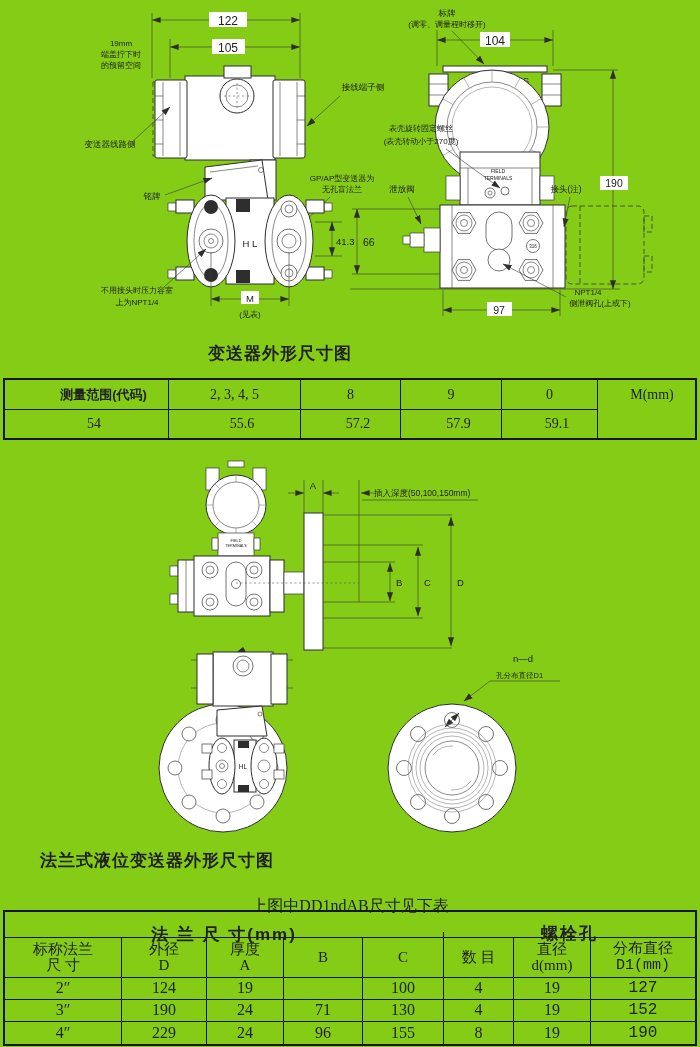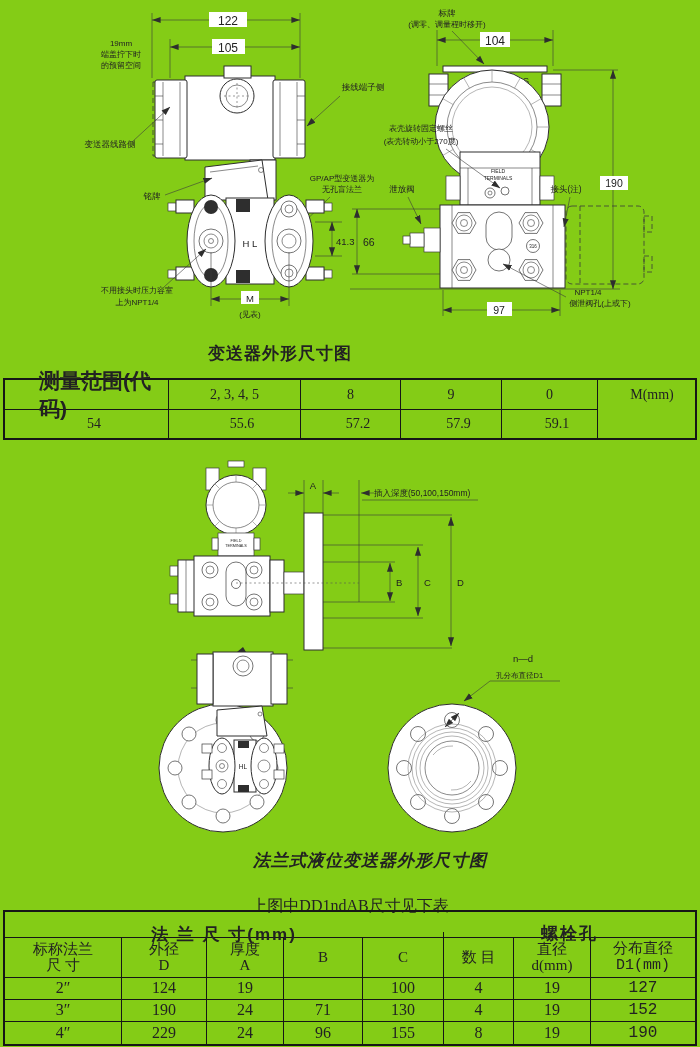--- a/index.html
+++ b/index.html
@@ -34,7 +34,7 @@
         display:flex;align-items:center;justify-content:center;font-size:14px;}
   .tbl1 .c:nth-child(6n){border-right:none;}
   .tbl1 .c.last{border-bottom:none;padding-left:15px;}
-  .tbl1 .hd{font-family:"Liberation Sans",sans-serif;font-weight:bold;font-size:21px;padding-left:34px;}
+  .tbl1 .hd{font-family:"Liberation Sans",sans-serif;font-weight:bold;font-size:13px;padding-left:34px;}
   
   .tbl2{position:absolute;left:3px;top:910px;width:690px;border:2px solid #161616;
         display:grid;grid-template-columns:117px 85px 77px 79px 81px 70px 77px 104px;

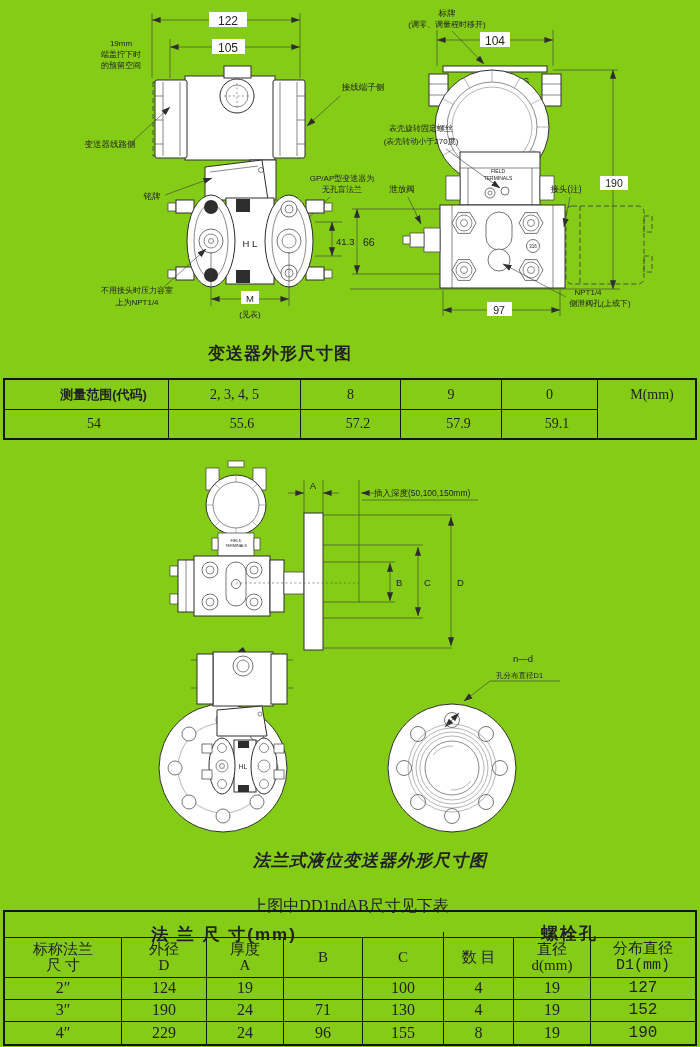--- a/index.html
+++ b/index.html
@@ -22,8 +22,8 @@
   .mid{text-anchor:middle;}
   .t1{position:absolute;left:0;width:560px;top:342px;text-align:center;
       font-size:17px;font-weight:bold;letter-spacing:1px;}
-  .t2a{position:absolute;left:40px;width:660px;top:849px;text-align:center;
-      font-size:17px;font-weight:bold;letter-spacing:1px;font-style:italic;}
+  .t2a{position:absolute;left:40px;width:660px;top:849px;
+      font-size:17px;font-weight:bold;letter-spacing:1px;}
   .t2b{position:absolute;left:0;width:700px;top:896px;text-align:center;
       font-size:16px;font-family:"Liberation Serif",serif;}
   

